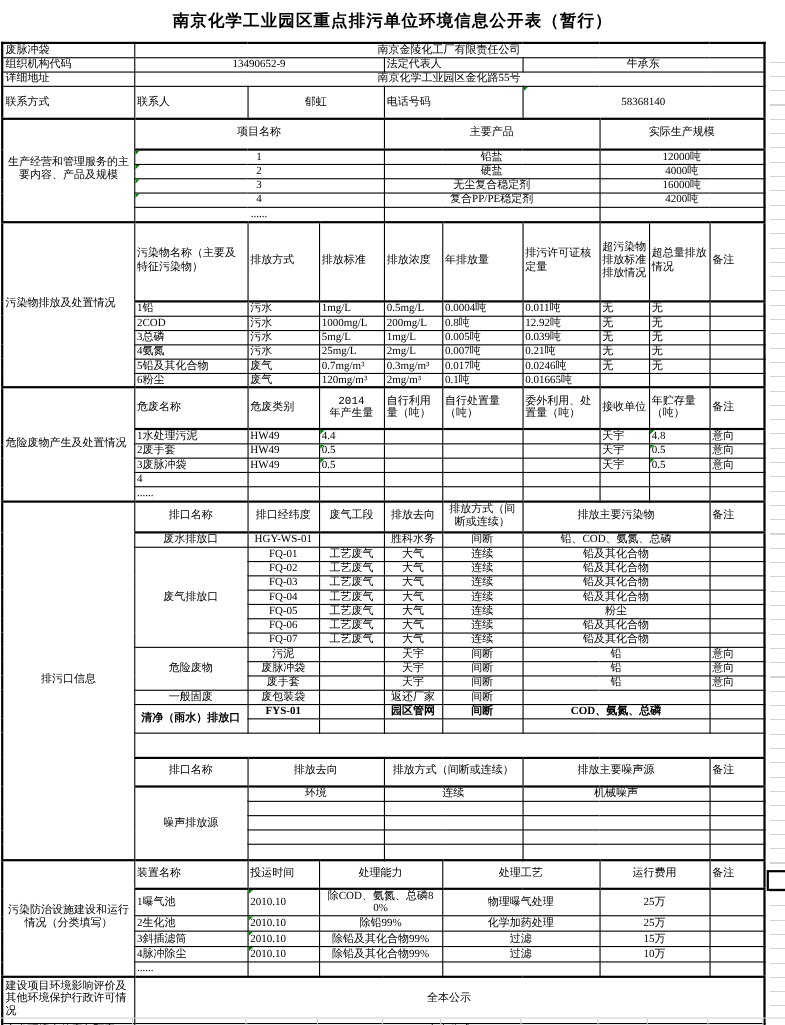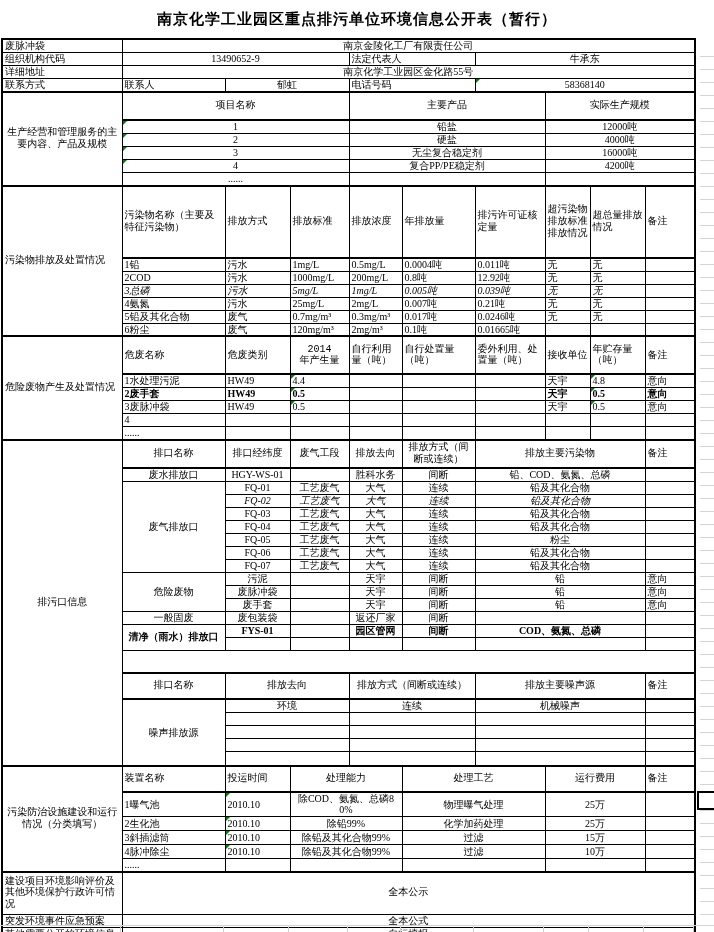--- a/index.html
+++ b/index.html
@@ -56,7 +56,7 @@
         <td class="al br2">详细地址</td>
         <td colspan="9" class="ac">南京化学工业园区金化路55号</td>
       </tr>
-      <tr style="height: 14px;">
+      <tr style="height: 30px;">
         <td class="al br2">联系方式</td>
         <td class="al">联系人</td>
         <td colspan="2" class="ac">郁虹</td>

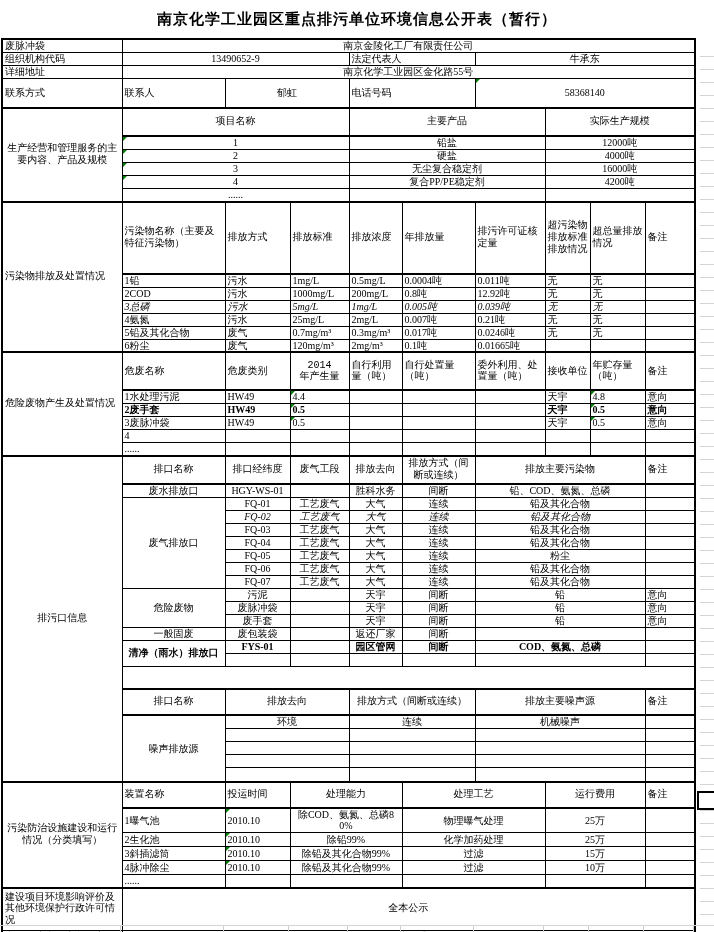--- a/index.html
+++ b/index.html
@@ -128,7 +128,7 @@
         <td class="al">无</td>
         <td class="al"></td>
       </tr>
-      <tr style="height: 13px; font-style: italic;">
+      <tr style="height: 13px;">
         <td class="al">3总磷</td>
         <td class="al">污水</td>
         <td class="al">5mg/L</td>

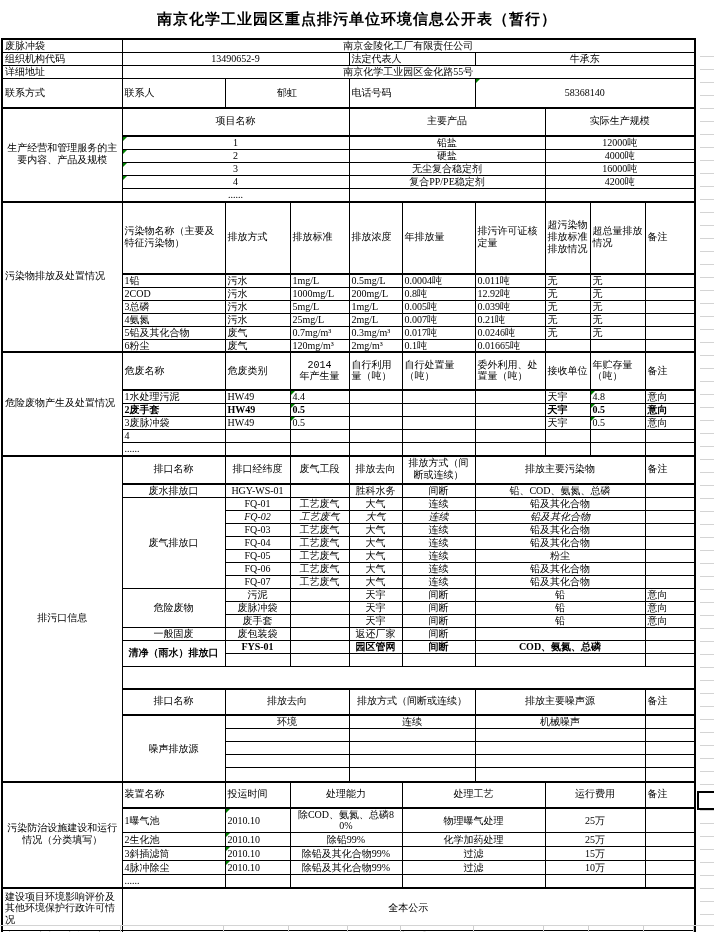--- a/index.html
+++ b/index.html
@@ -196,7 +196,7 @@
         <td class="al"><span class="tri"></span>4.8</td>
         <td class="al">意向</td>
       </tr>
-      <tr style="height: 13px; font-weight: bold;">
+      <tr style="height: 13px;">
         <td class="al">2废手套</td>
         <td class="al">HW49</td>
         <td class="al"><span class="tri"></span>0.5</td>

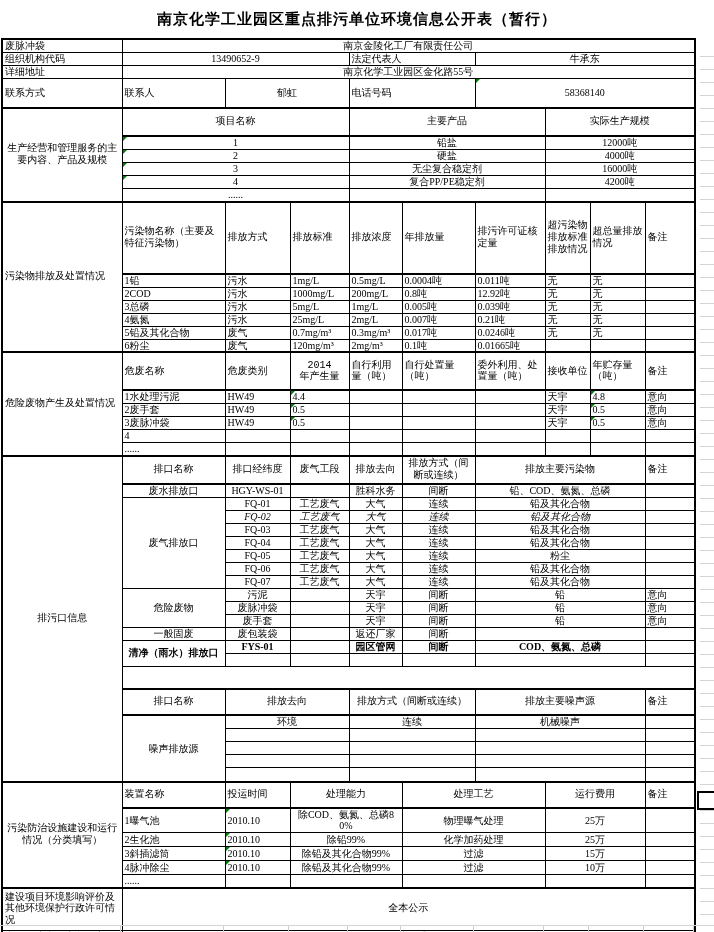--- a/index.html
+++ b/index.html
@@ -268,7 +268,7 @@
         <td colspan="3" class="ac">铅及其化合物</td>
         <td class="al"></td>
       </tr>
-      <tr style="height: 13px; font-style: italic;">
+      <tr style="height: 13px;">
         <td class="ac">FQ-02</td>
         <td class="ac">工艺废气</td>
         <td class="ac">大气</td>

